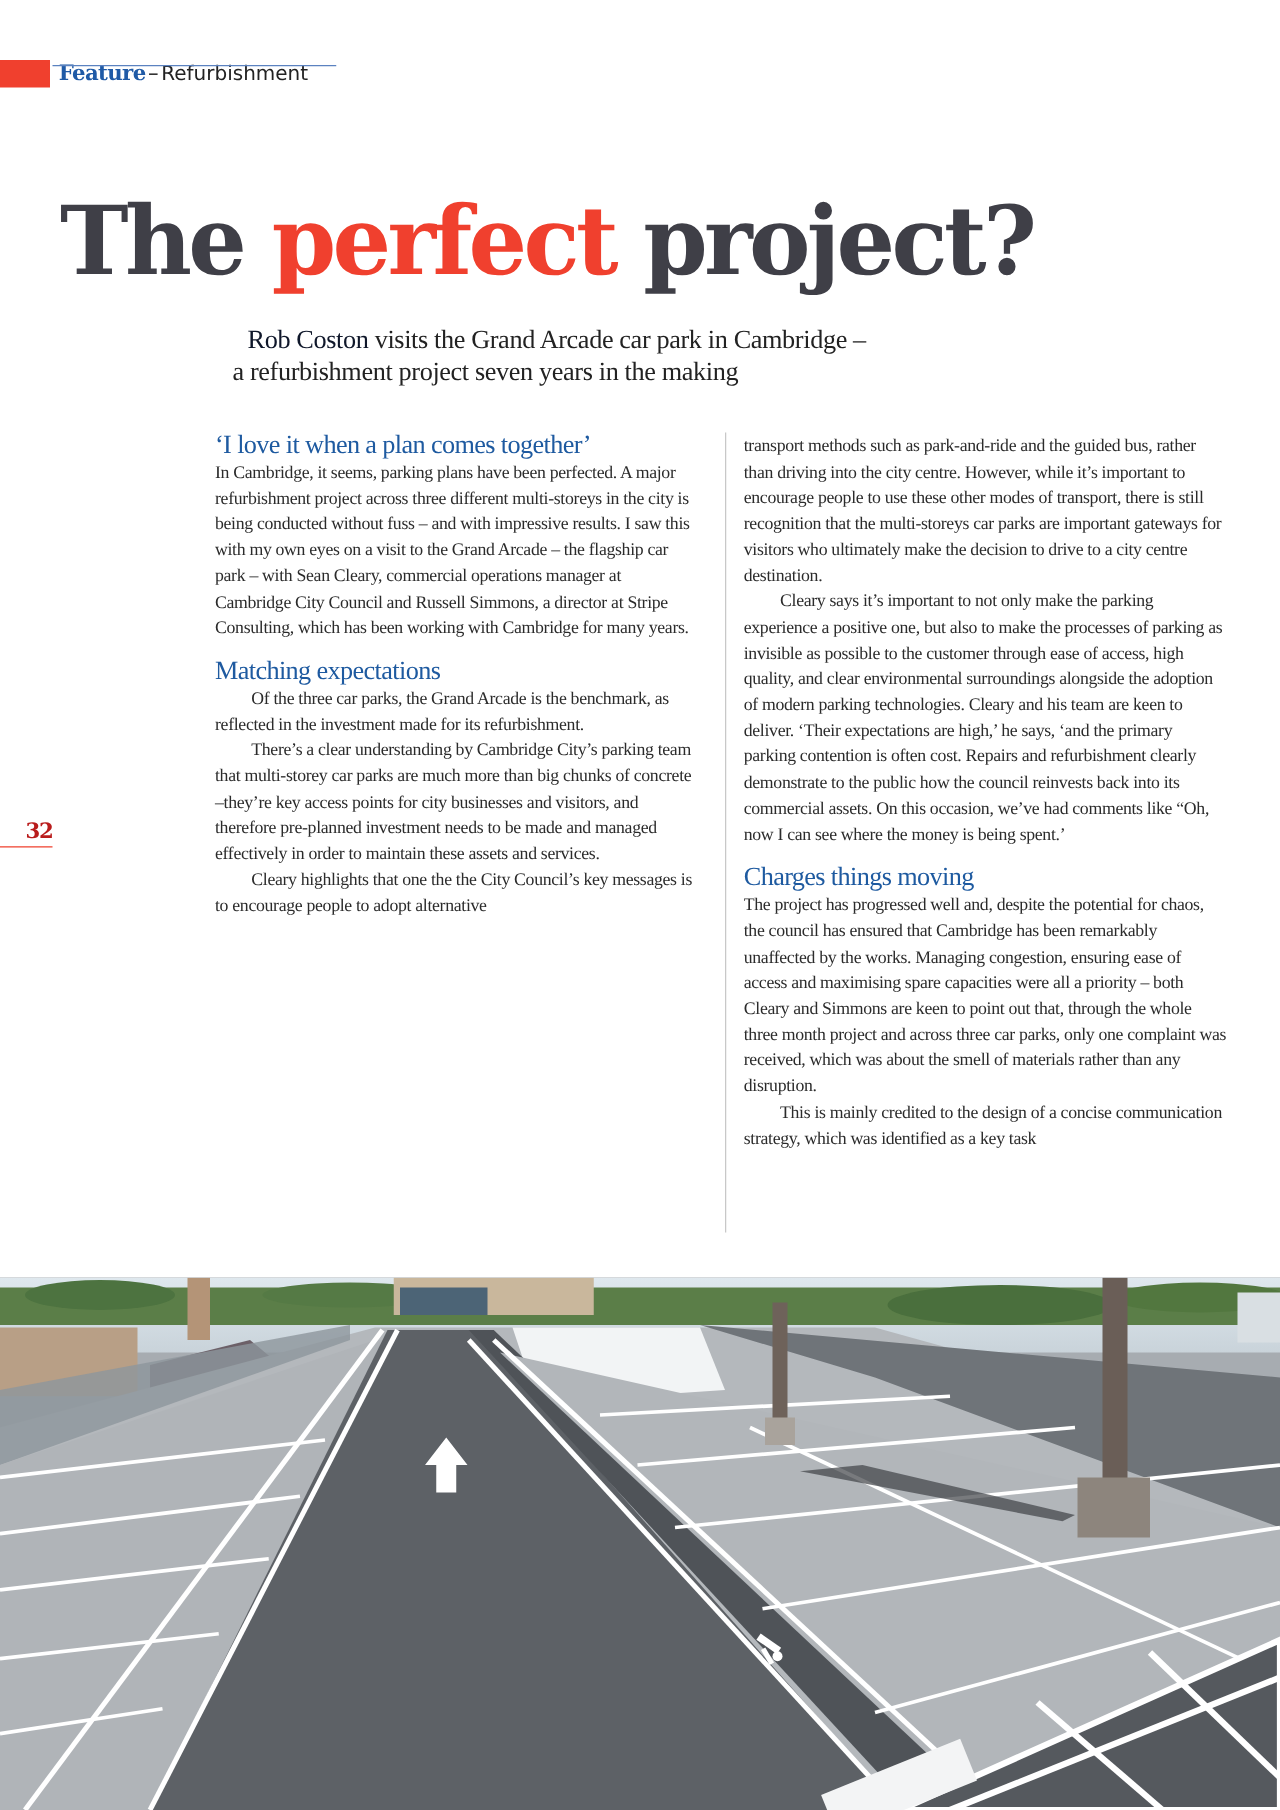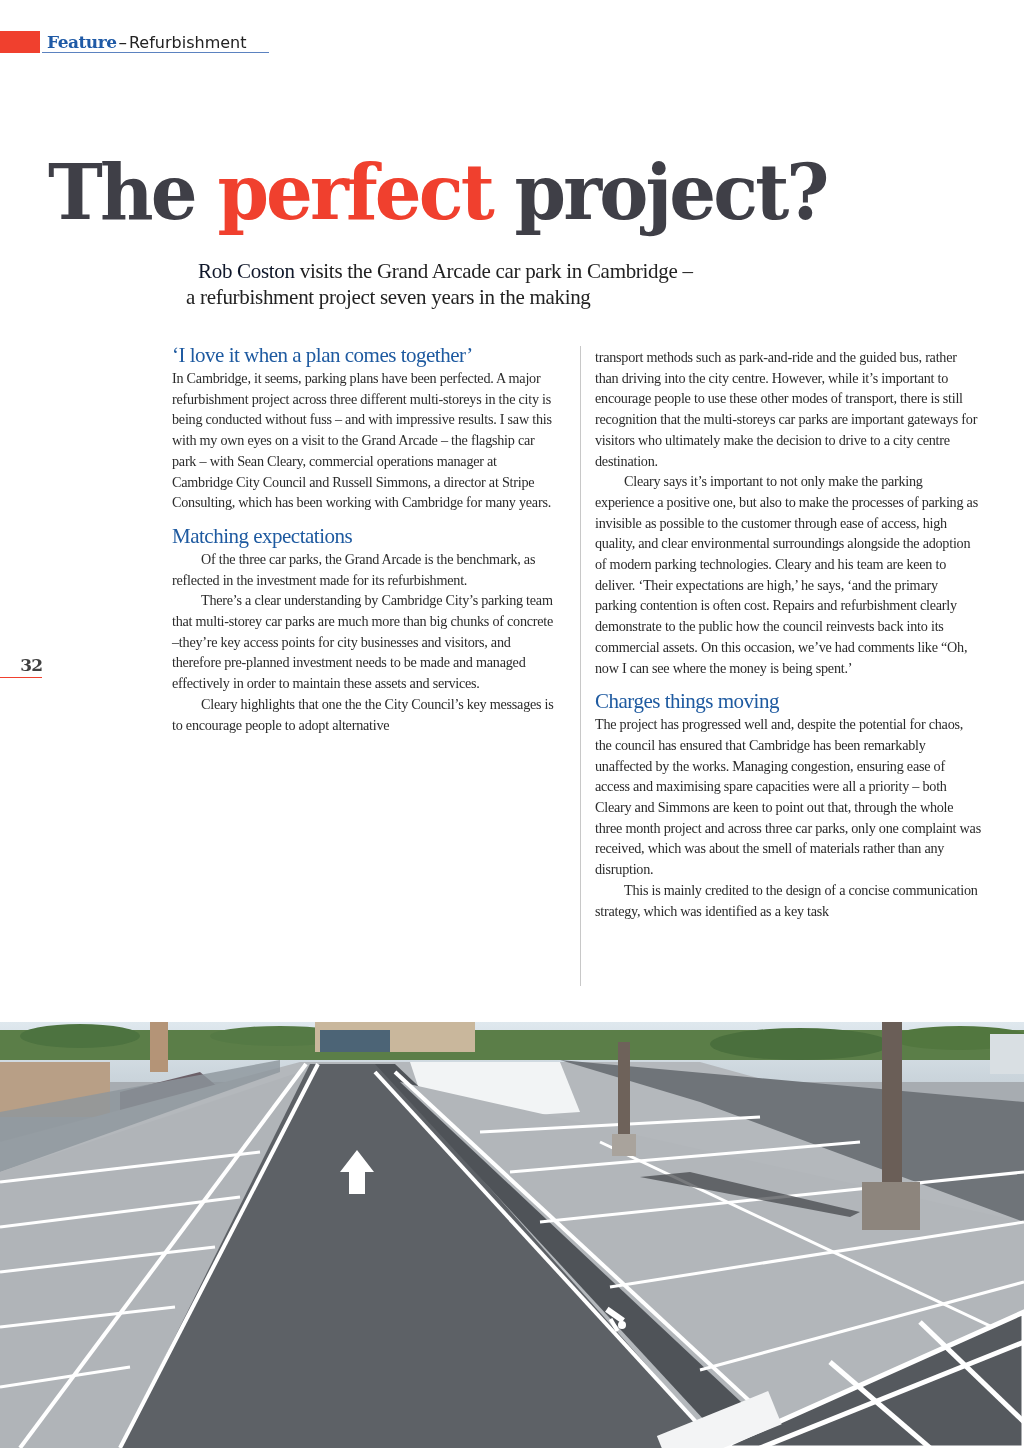--- a/index.html
+++ b/index.html
@@ -6,7 +6,7 @@
     html, body { width: 1024px; height: 1448px; background: #ffffff; overflow: hidden; }
     body { position: relative; font-family: "Liberation Serif", "DejaVu Serif", serif; color: #2a2a2a; }
 
-    .section-tag { position: absolute; left: 0; top: 31px; height: 22px; display: flex; align-items: center; }
+    .section-tag { position: absolute; left: 0; top: 48px; height: 22px; display: flex; align-items: center; }
     .tag-block { width: 40px; height: 22px; background: #f0402e; }
     .tag-text { margin-left: 7px; font-size: 17px; line-height: 22px; white-space: nowrap; }
     .tag-feature { font-family: "DejaVu Serif", serif; font-weight: bold; color: #1f5aa6; letter-spacing: -0.5px; }

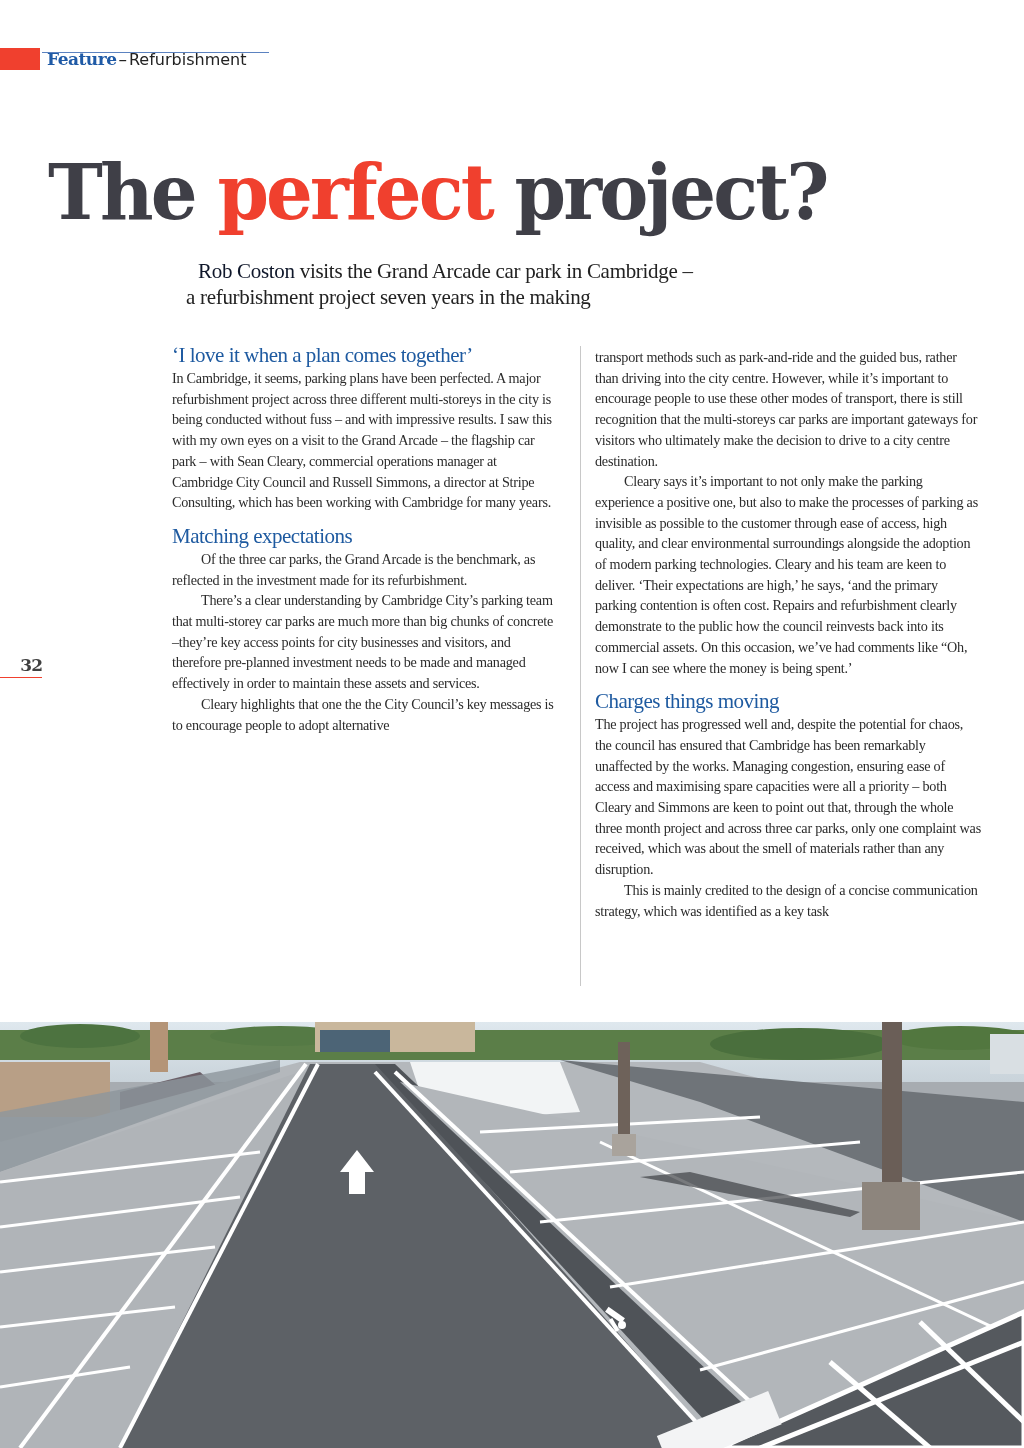--- a/index.html
+++ b/index.html
@@ -32,7 +32,7 @@
     .col-rule { position: absolute; left: 580px; top: 346px; width: 1px; height: 640px; background: #c8c8c8; }
 
     .folio { position: absolute; left: 0; top: 655px; width: 42px; height: 24px; }
-    .folio-num { position: absolute; right: 0; top: 0; font-family: "DejaVu Serif", serif; font-weight: bold; font-size: 17px; color: #404040; letter-spacing: -1px; }
+    .folio-num { position: absolute; right: 0; top: 0; font-family: "DejaVu Serif", serif; font-weight: bold; font-size: 17px; color: #b91c1c; letter-spacing: -1px; }
     .folio-line { position: absolute; left: 0; top: 22px; width: 42px; height: 1px; background: #f0402e; }
 
     .photo { position: absolute; left: 0; top: 1022px; width: 1024px; height: 426px; overflow: hidden; background: #b7bbc0; }

